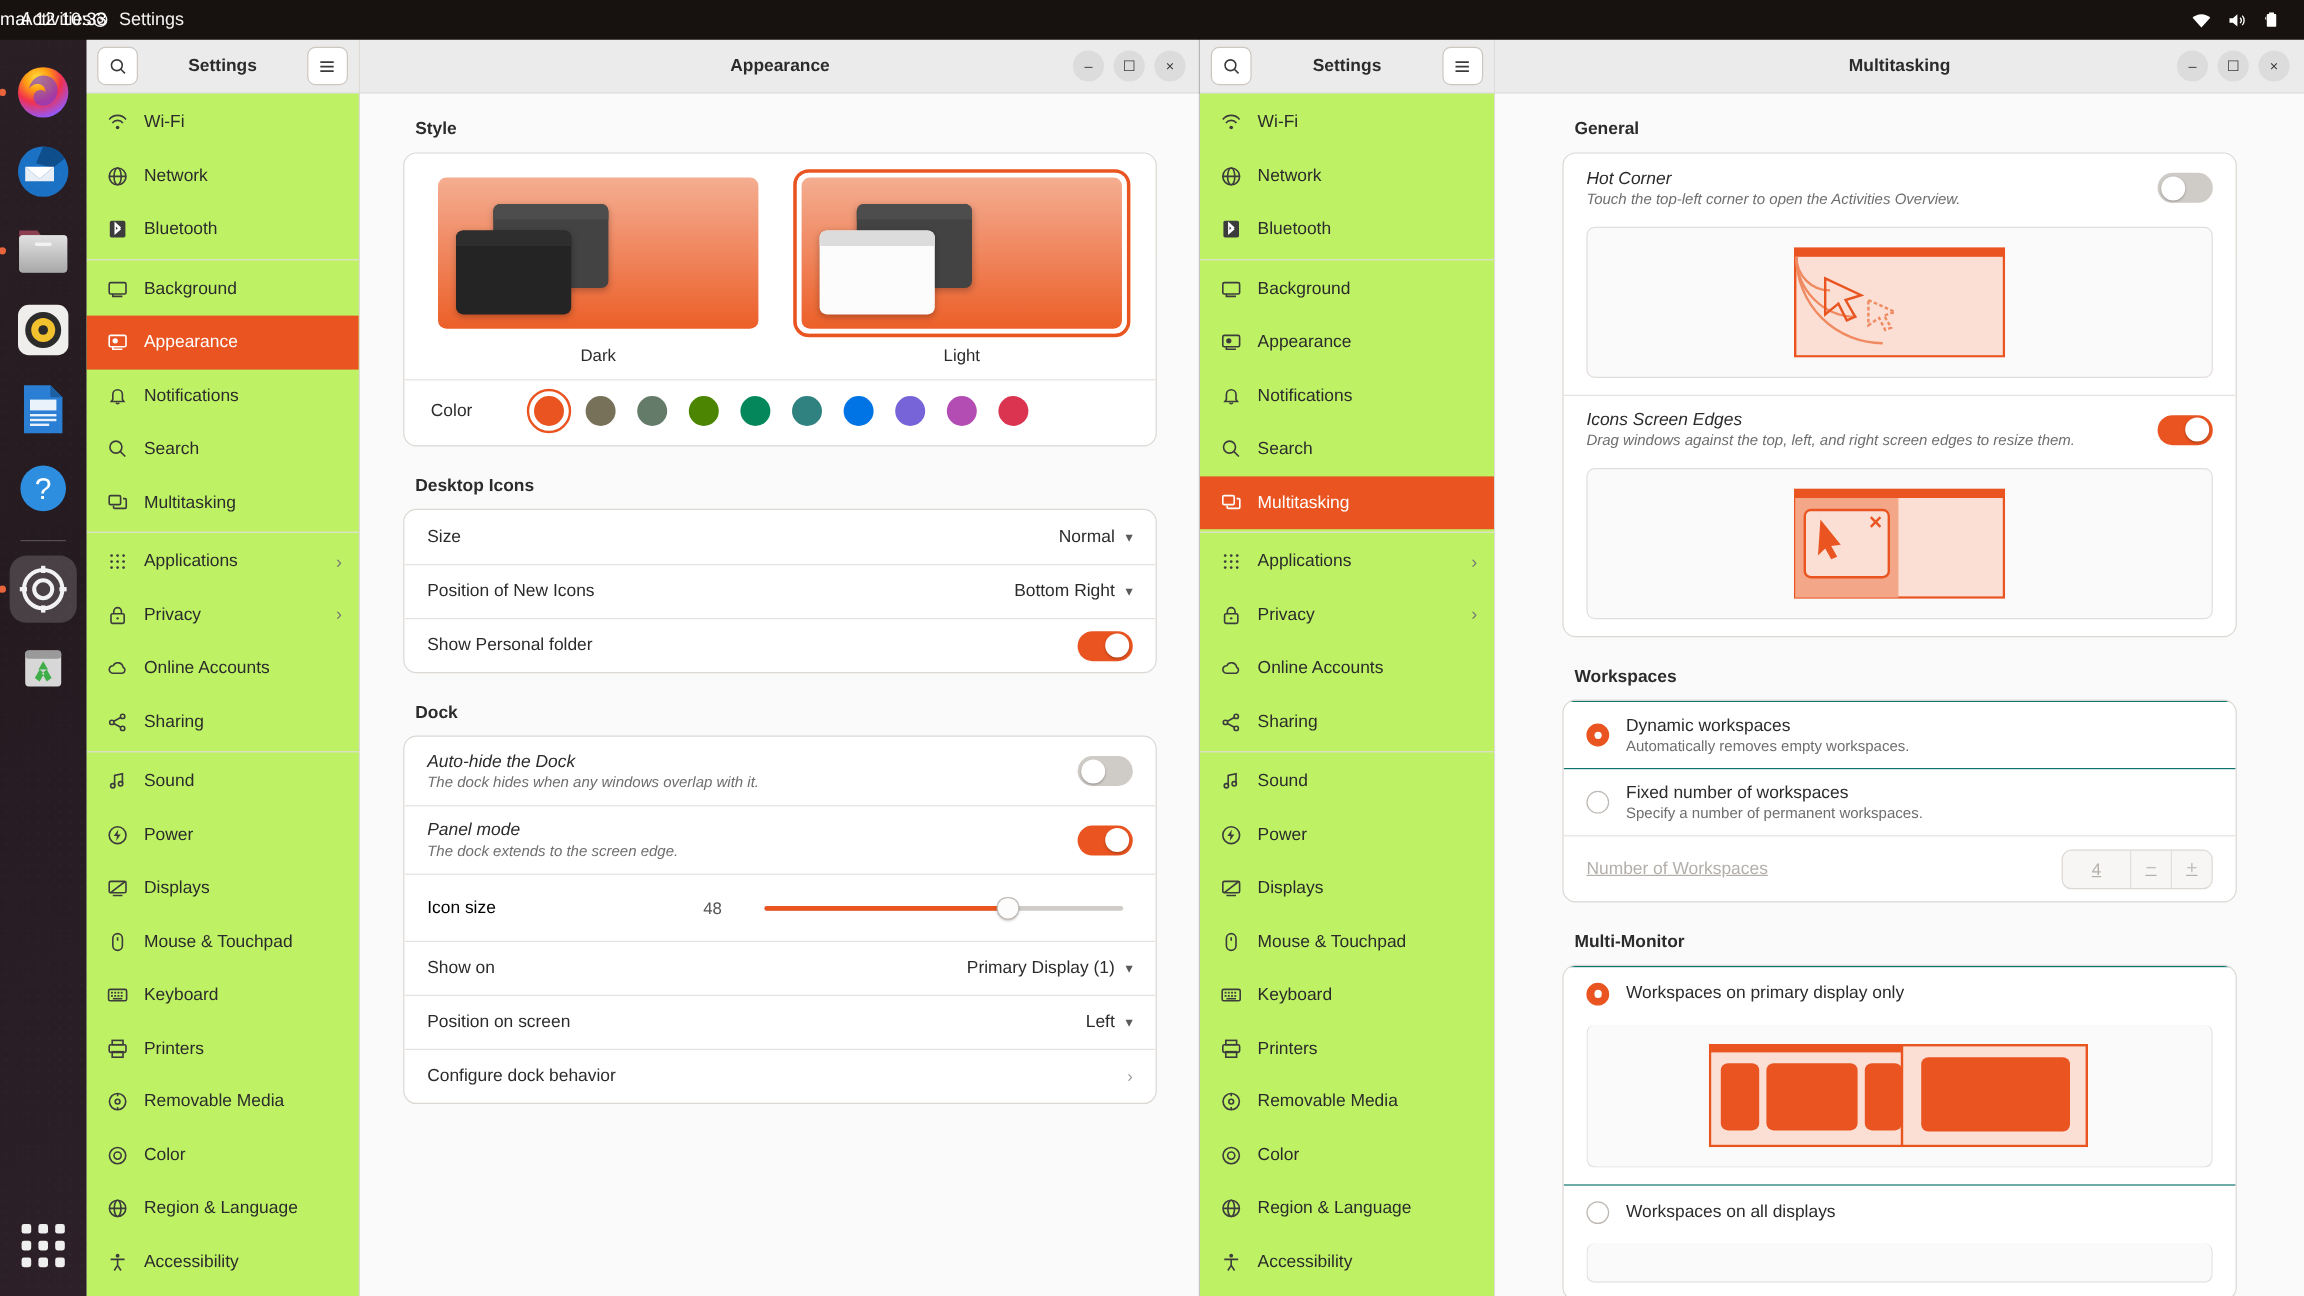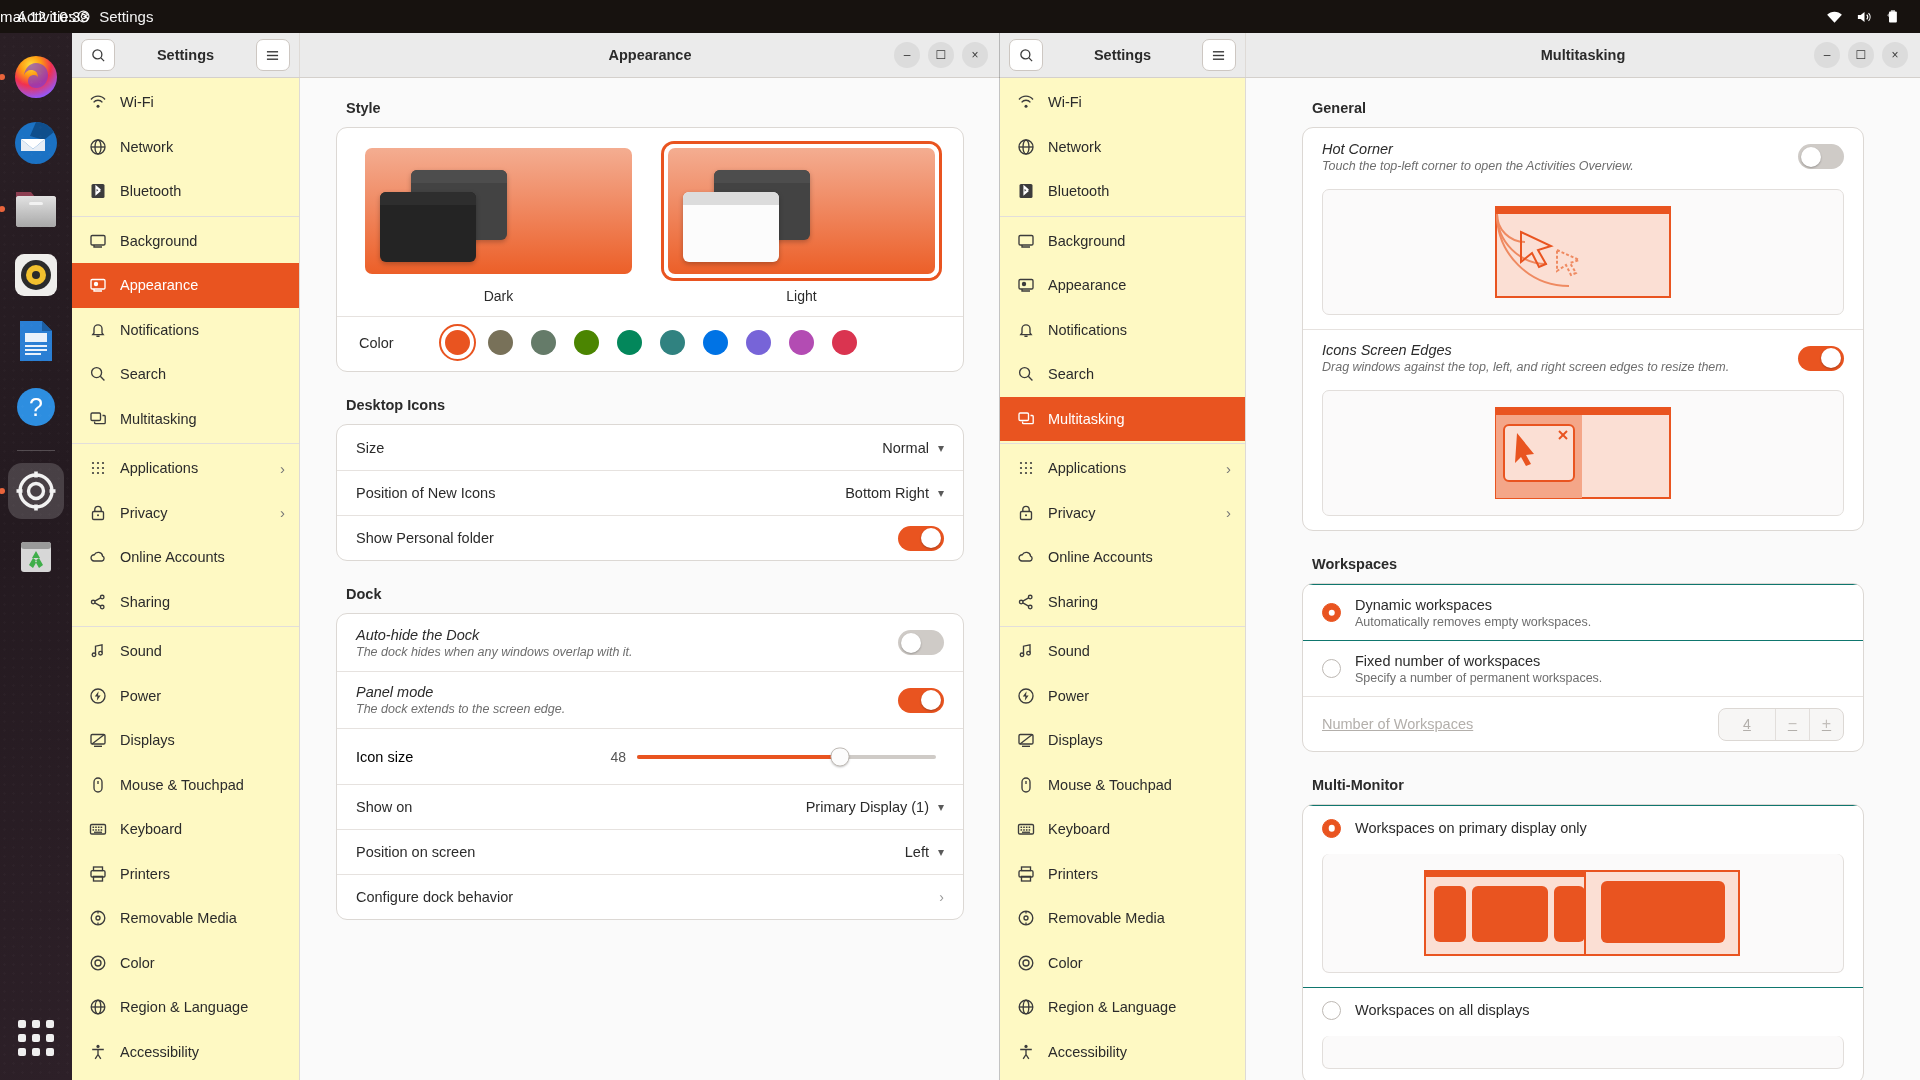--- a/index.html
+++ b/index.html
@@ -96,7 +96,7 @@
 
   
   .sidebar {
-    width: 228px; flex: 0 0 228px; background: #fef9c3;
+    width: 228px; flex: 0 0 228px; background: #bef264;
     border-right: 1px solid #dedad6; overflow: hidden; padding-top: 2px;
   }
   .sidebar.wide { width: 246px; flex: 0 0 246px; }

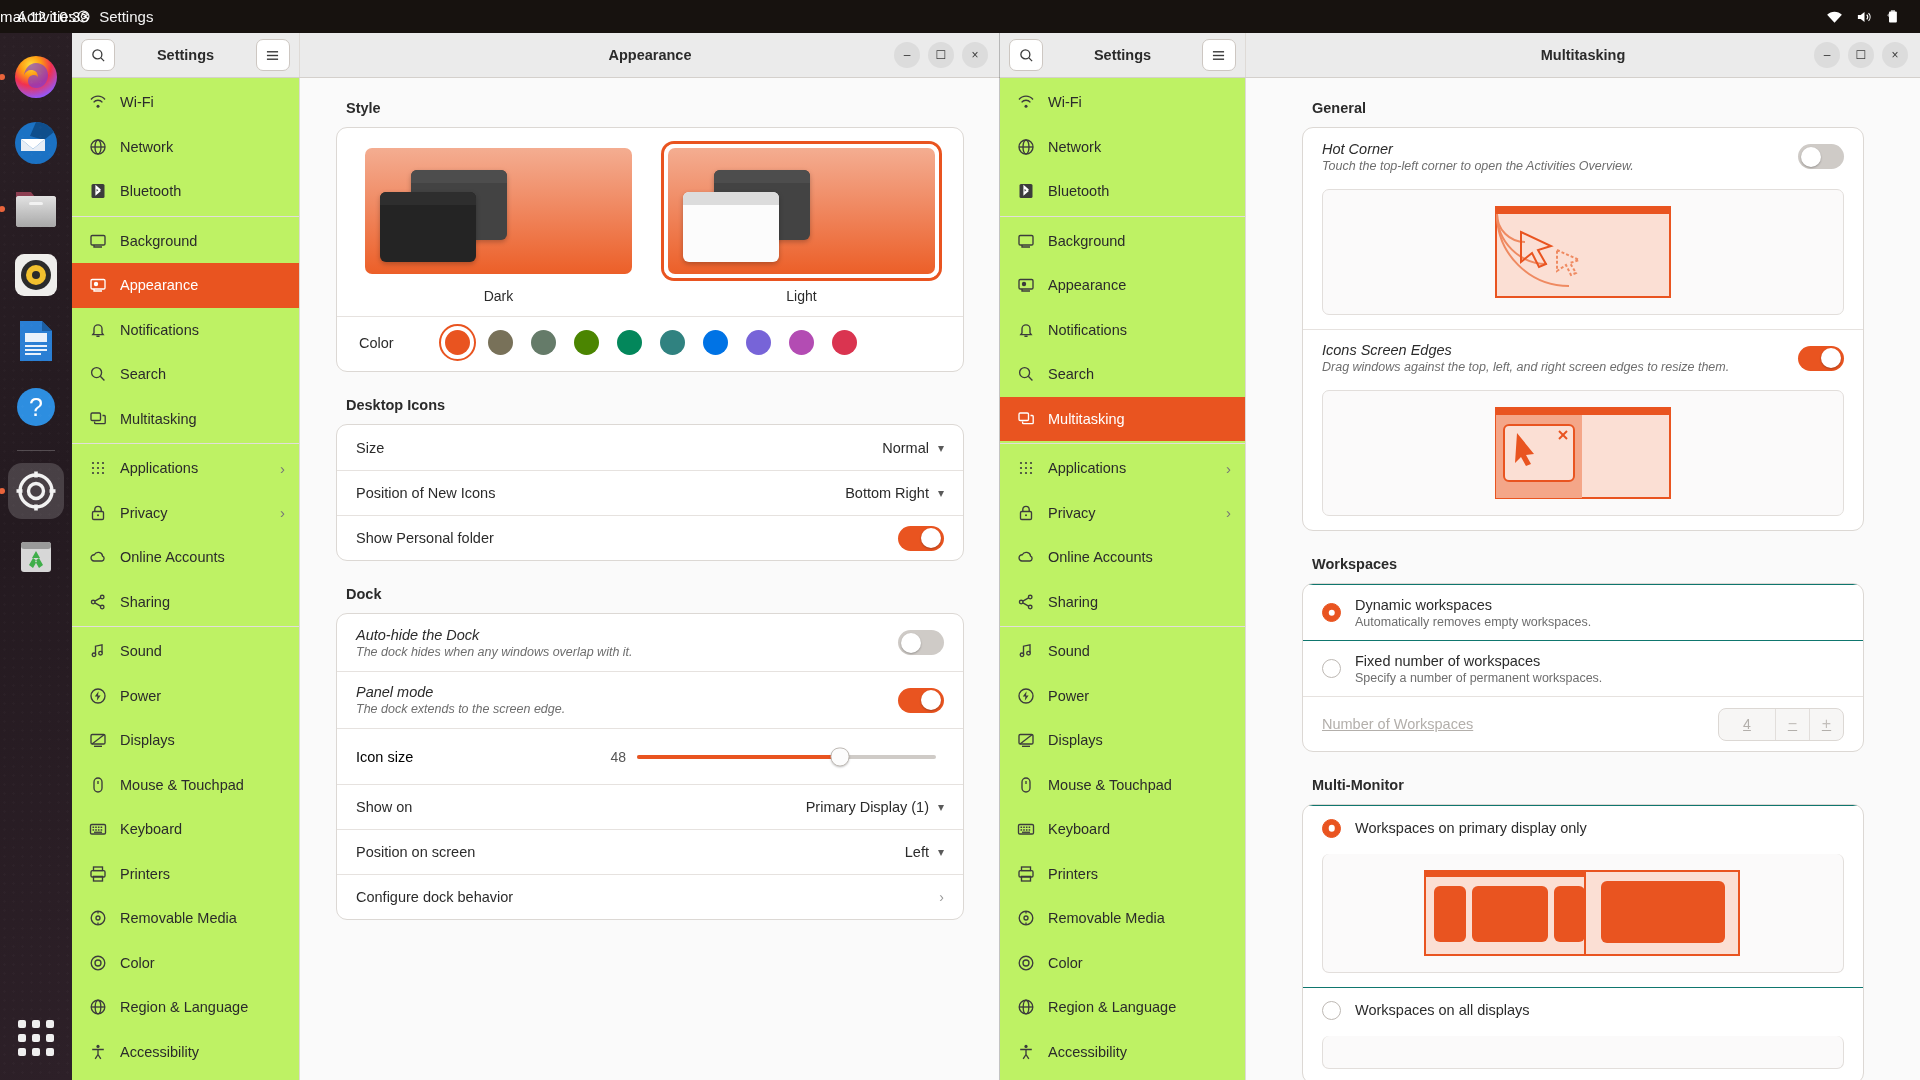--- a/index.html
+++ b/index.html
@@ -173,7 +173,7 @@
   
   .slider-row { display: flex; align-items: center; padding: 0 19px; min-height: 56px; border-top: 1px solid #e6e2df; }
   .slider-row .rlabel { flex: 0 0 230px; font-size: 14.5px; }
-  .slider-val { font-size: 14px; color: #555; width: 40px; text-align: right; margin-right: 11px; }
+  .slider-val { font-size: 14px; color: #555; width: 40px; margin-right: 11px; }
   .track { position: relative; flex: 1; height: 4px; background: #cfcbc7; border-radius: 2px; margin-right: 8px; }
   .track .fill { position: absolute; left: 0; top: 0; height: 4px; background: #e95420; border-radius: 2px; }
   .track .knob2 {

